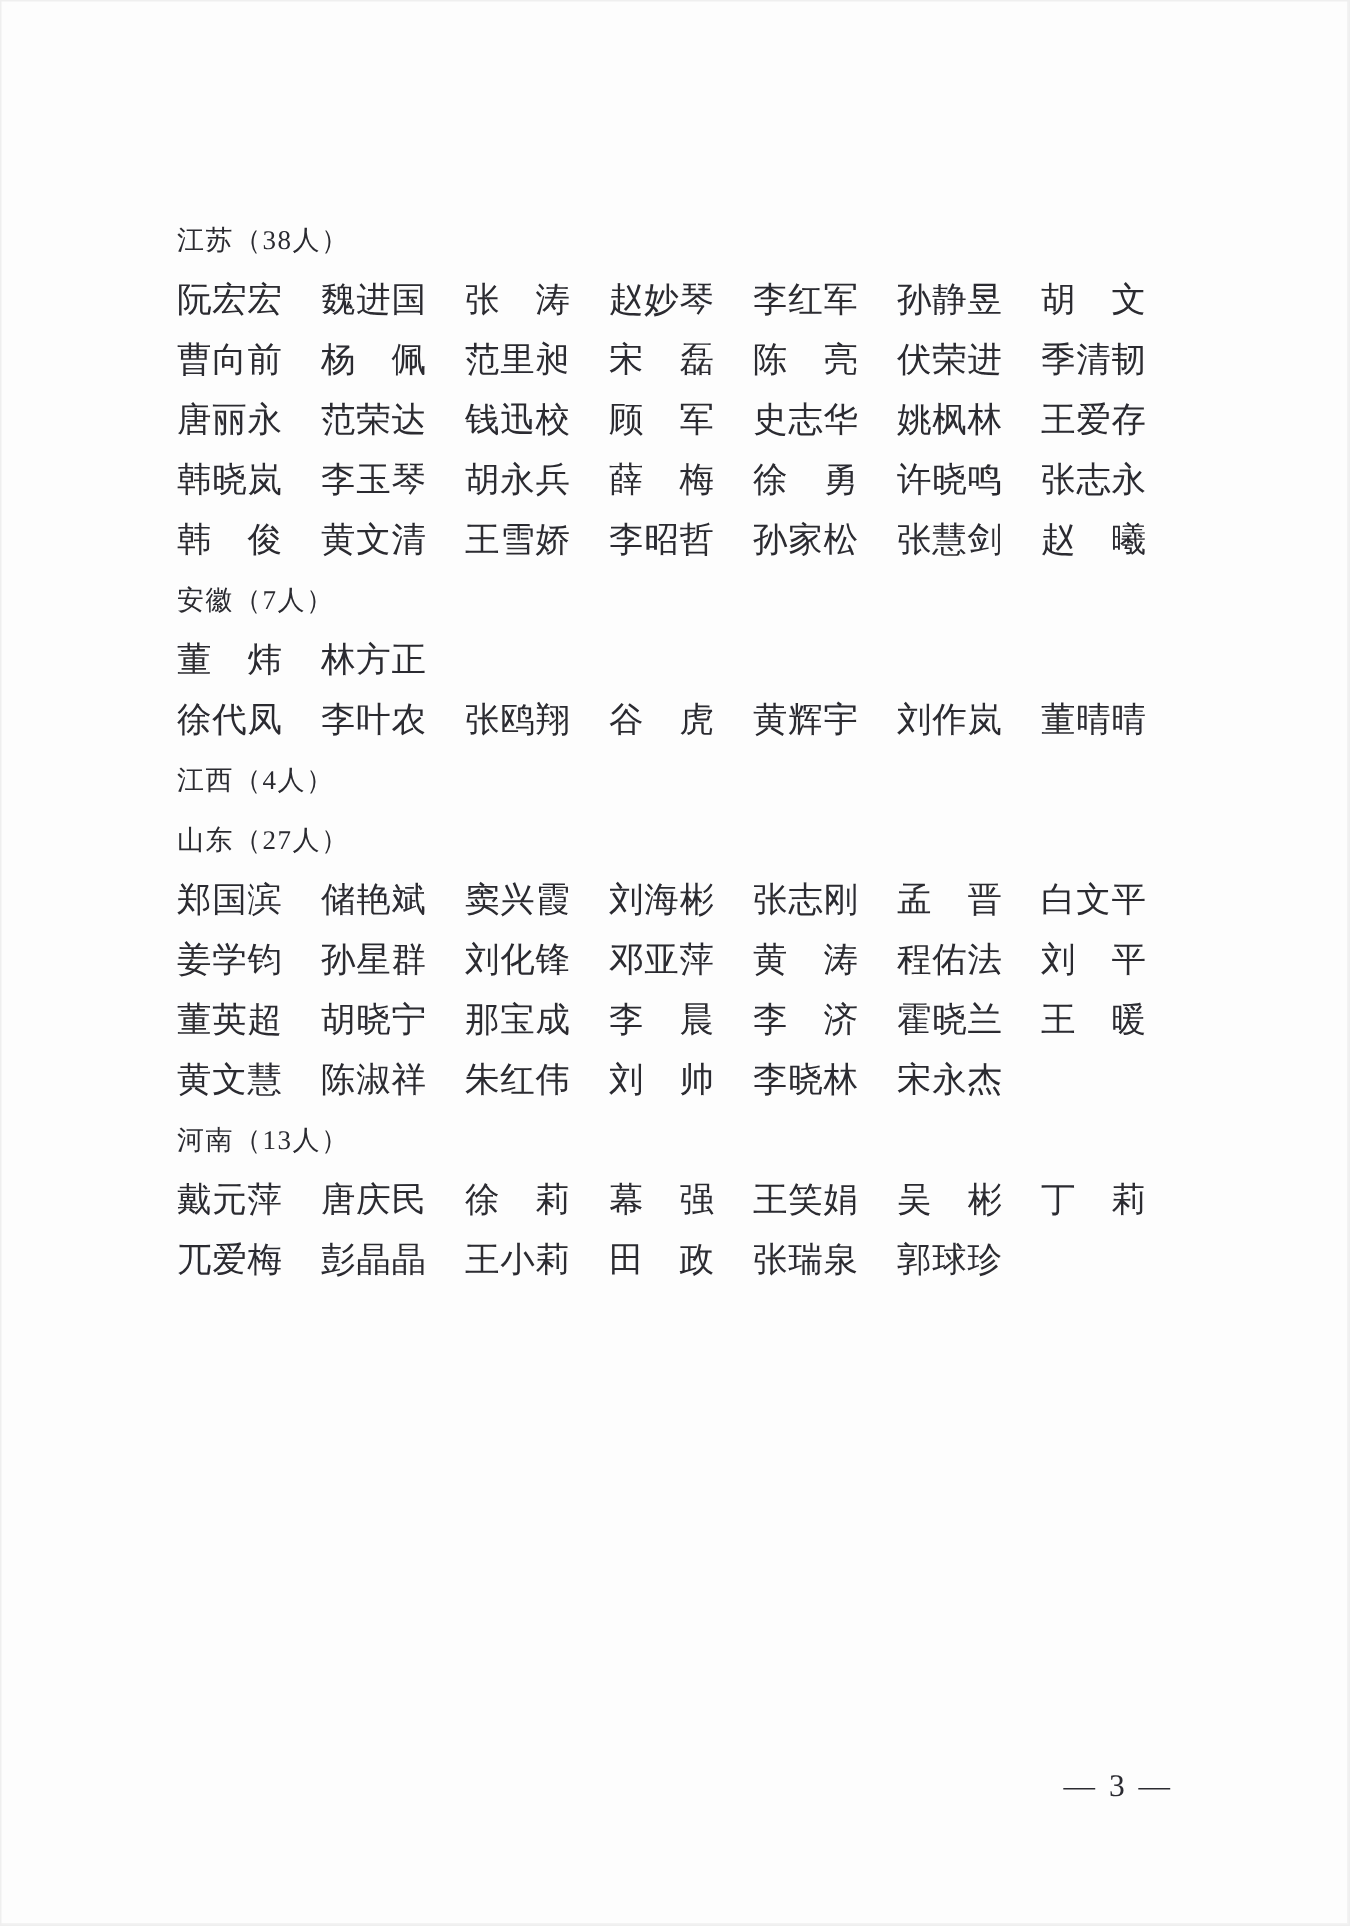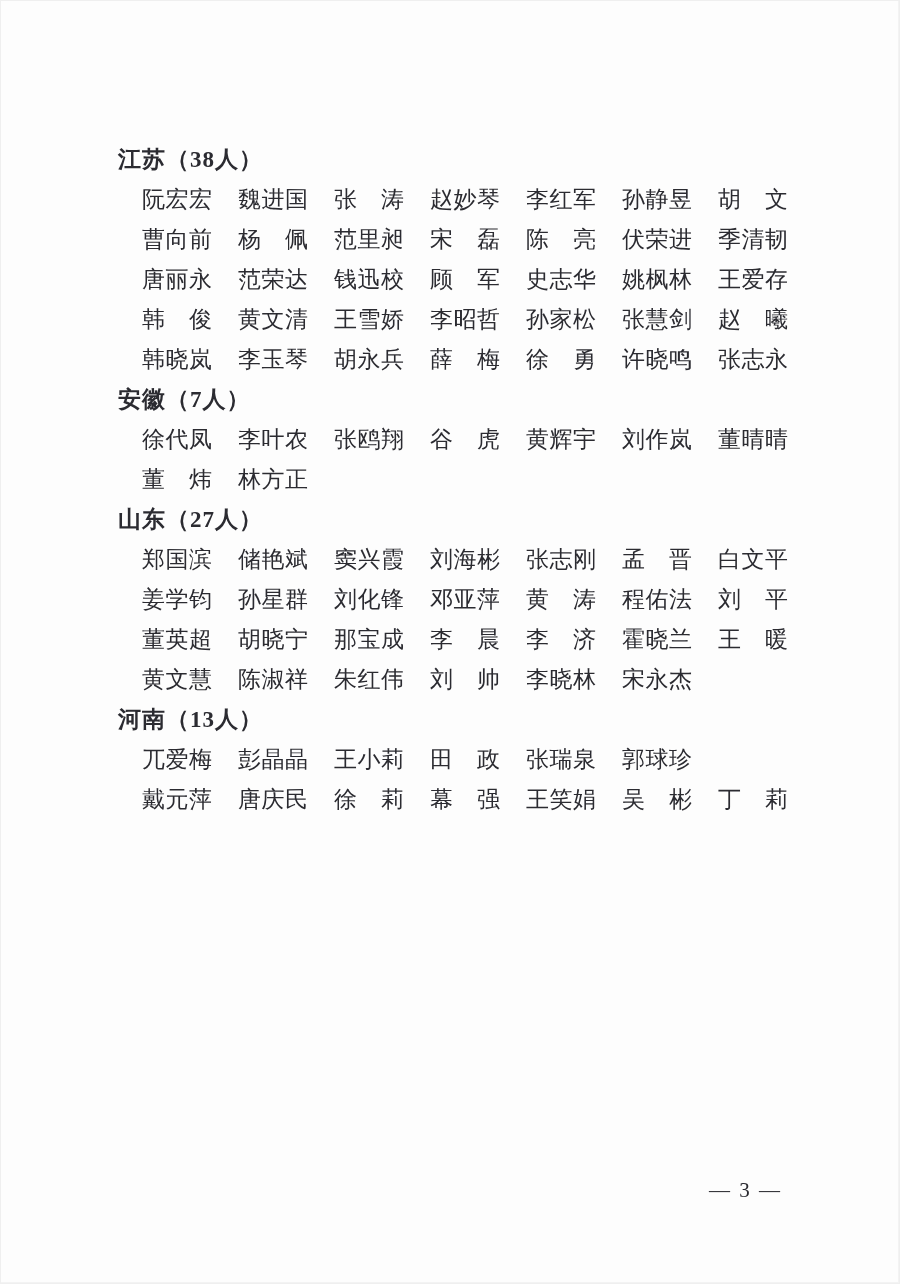--- a/index.html
+++ b/index.html
@@ -36,8 +36,8 @@
     margin:0;
   }
   .section-title{
-    font-size:23px;
-    font-weight:700;
+    font-size:18px;
+    font-weight:400;
     line-height:40px;
     letter-spacing:1px;
     white-space:nowrap;

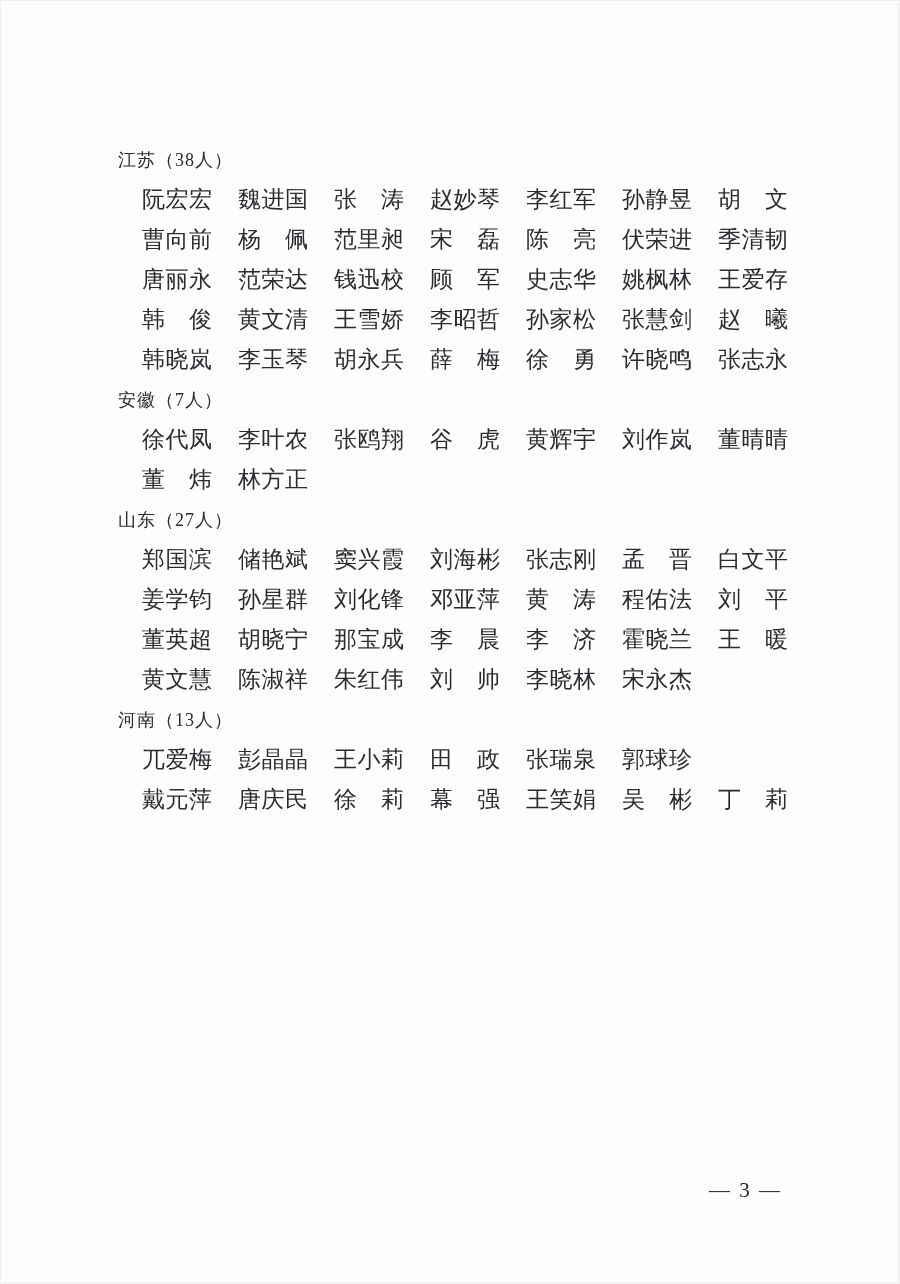--- a/index.html
+++ b/index.html
@@ -45,7 +45,6 @@
   .name-row{
     line-height:40px;
     white-space:nowrap;
-    margin-left:24px;
   }
   .person{
     display:inline-block;

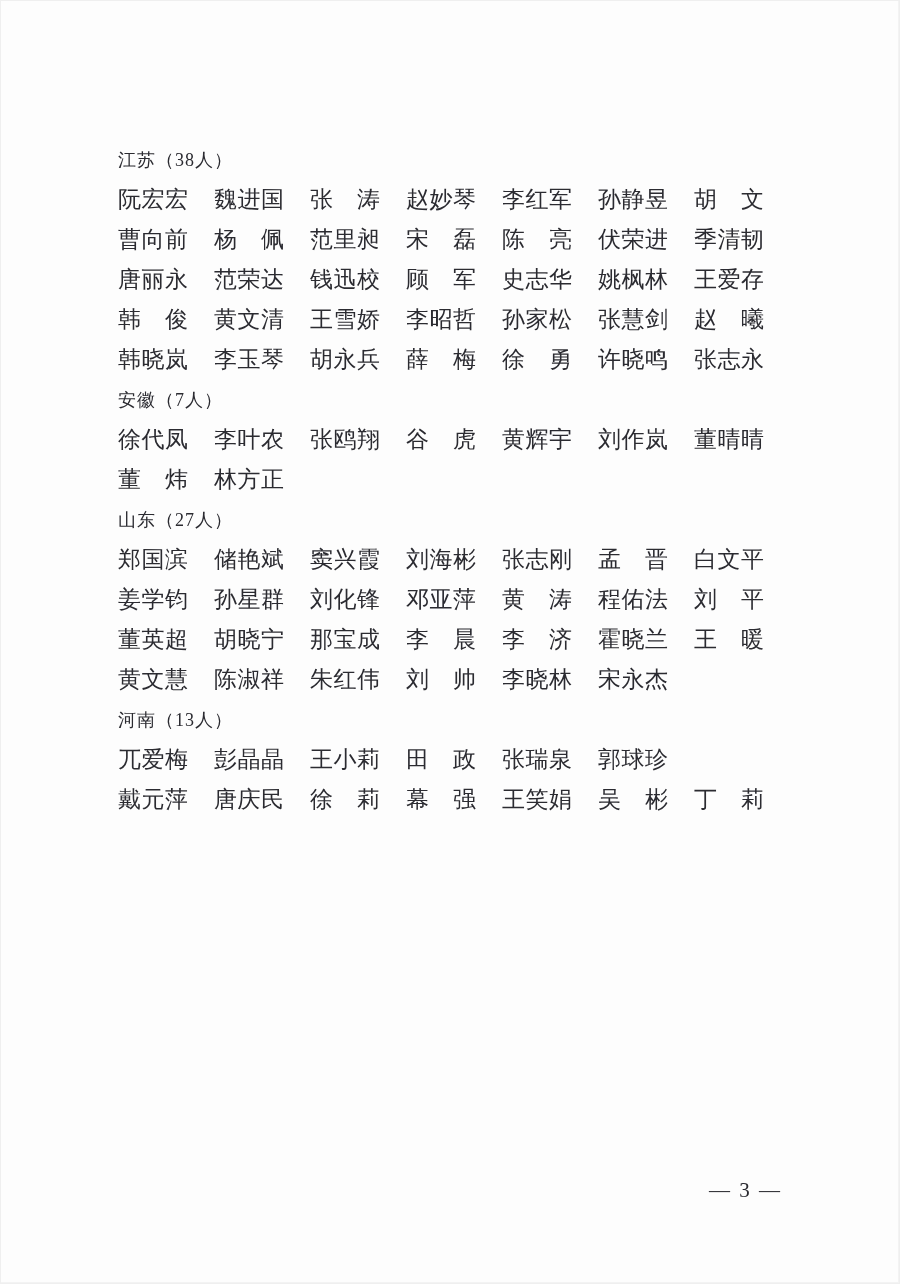--- a/index.html
+++ b/index.html
@@ -76,8 +76,8 @@
           <div class="name-row"><span class="person">阮宏宏</span><span class="person">魏进国</span><span class="person">张　涛</span><span class="person">赵妙琴</span><span class="person">李红军</span><span class="person">孙静昱</span><span class="person">胡　文</span></div>
           <div class="name-row"><span class="person">曹向前</span><span class="person">杨　佩</span><span class="person">范里昶</span><span class="person">宋　磊</span><span class="person">陈　亮</span><span class="person">伏荣进</span><span class="person">季清韧</span></div>
           <div class="name-row"><span class="person">唐丽永</span><span class="person">范荣达</span><span class="person">钱迅校</span><span class="person">顾　军</span><span class="person">史志华</span><span class="person">姚枫林</span><span class="person">王爱存</span></div>
+          <div class="name-row"><span class="person">韩晓岚</span><span class="person">李玉琴</span><span class="person">胡永兵</span><span class="person">薛　梅</span><span class="person">徐　勇</span><span class="person">许晓鸣</span><span class="person">张志永</span></div>
           <div class="name-row"><span class="person">韩　俊</span><span class="person">黄文清</span><span class="person">王雪娇</span><span class="person">李昭哲</span><span class="person">孙家松</span><span class="person">张慧剑</span><span class="person">赵　曦</span></div>
-          <div class="name-row"><span class="person">韩晓岚</span><span class="person">李玉琴</span><span class="person">胡永兵</span><span class="person">薛　梅</span><span class="person">徐　勇</span><span class="person">许晓鸣</span><span class="person">张志永</span></div>
         </div>
   </div>
 

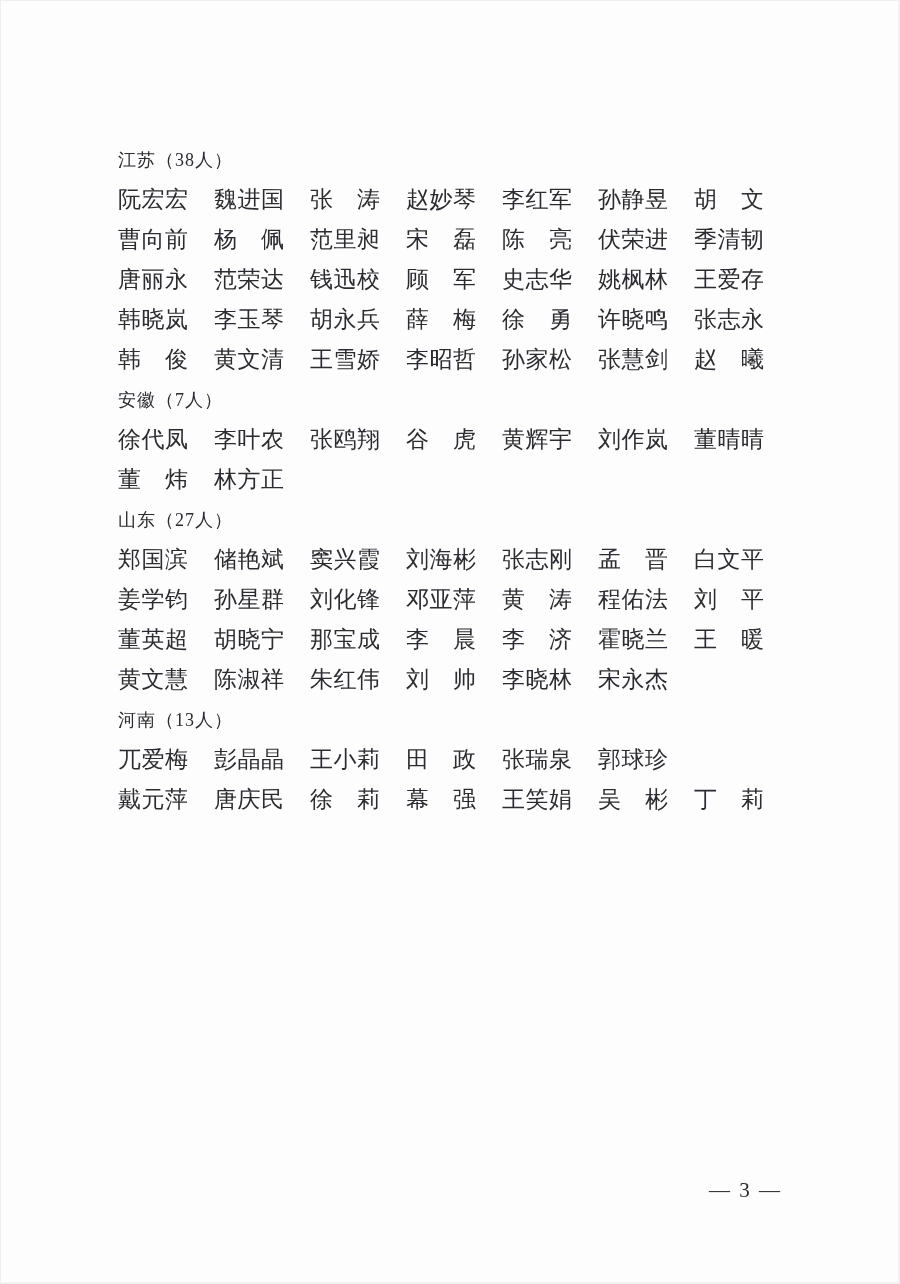--- a/index.html
+++ b/index.html
@@ -88,8 +88,8 @@
 
   <div class="section">
     <div class="rows">
+          <div class="name-row"><span class="person">董　炜</span><span class="person">林方正</span></div>
           <div class="name-row"><span class="person">徐代凤</span><span class="person">李叶农</span><span class="person">张鸥翔</span><span class="person">谷　虎</span><span class="person">黄辉宇</span><span class="person">刘作岚</span><span class="person">董晴晴</span></div>
-          <div class="name-row"><span class="person">董　炜</span><span class="person">林方正</span></div>
         </div>
   </div>
 

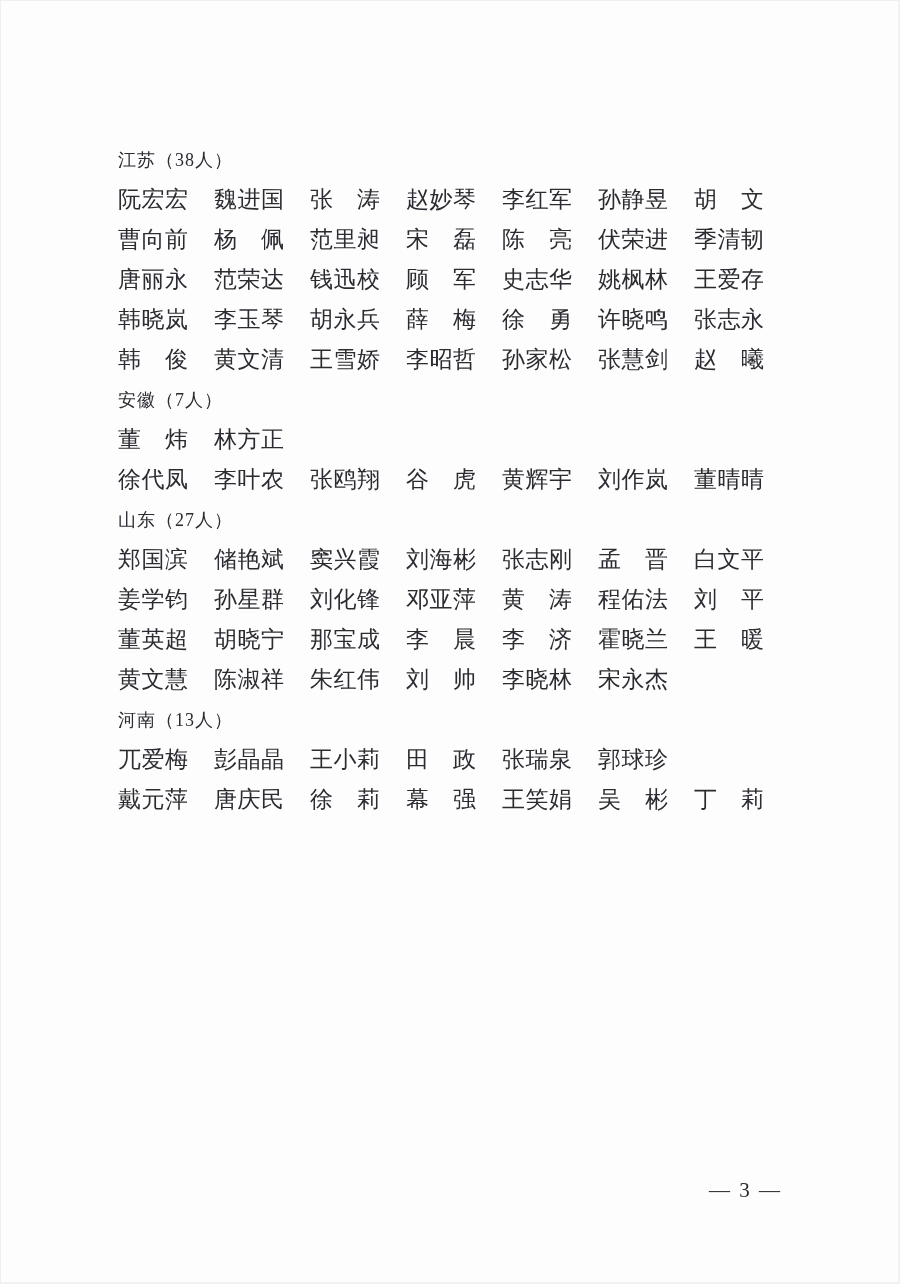--- a/index.html
+++ b/index.html
@@ -94,6 +94,7 @@
   </div>
 
   <div class="section">
+    <div class="section-title">江西（4人）</div>
   </div>
 
   <div class="section">

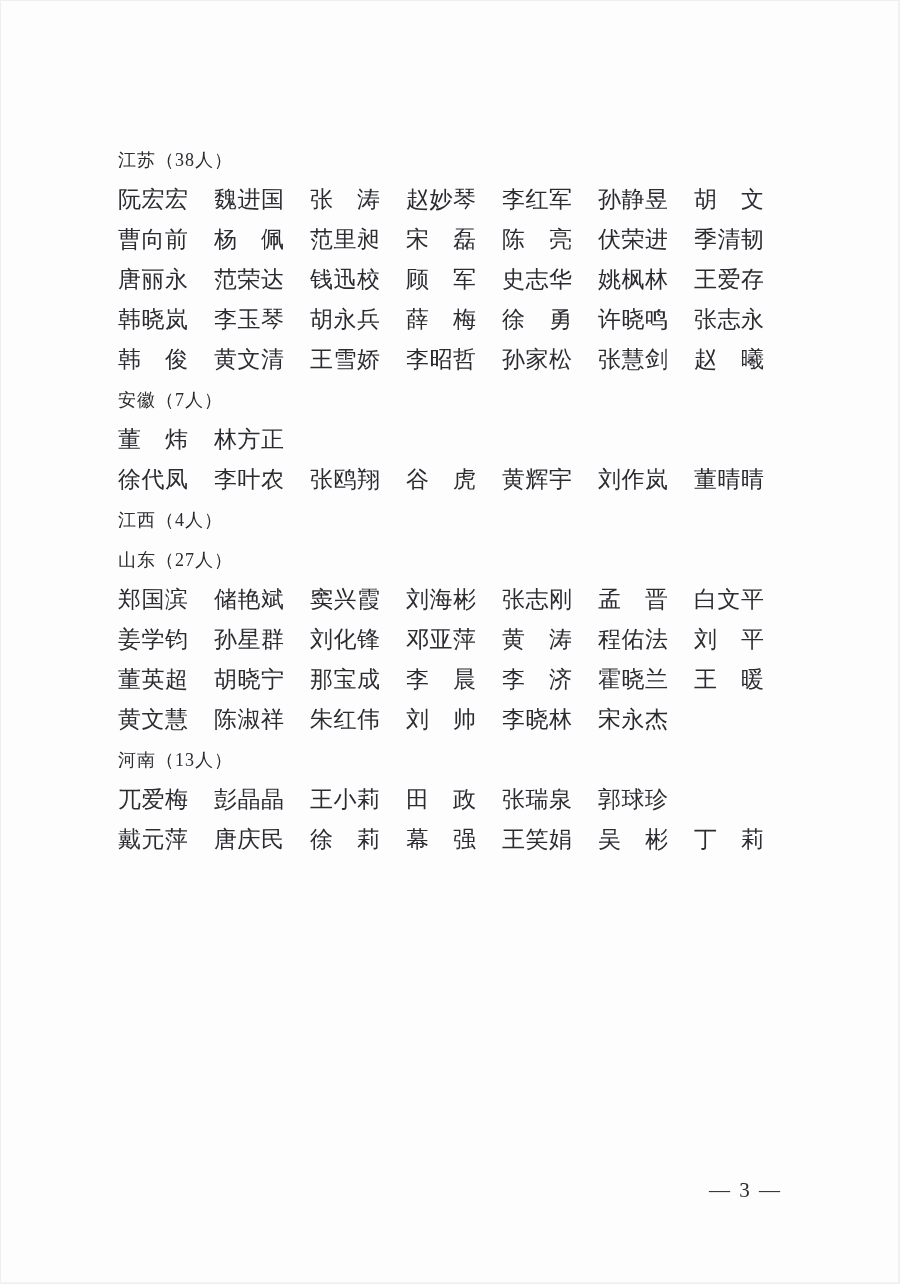--- a/index.html
+++ b/index.html
@@ -110,8 +110,8 @@
   <div class="section">
     <div class="section-title">河南（13人）</div>
     <div class="rows">
+          <div class="name-row"><span class="person">戴元萍</span><span class="person">唐庆民</span><span class="person">徐　莉</span><span class="person">幕　强</span><span class="person">王笑娟</span><span class="person">吴　彬</span><span class="person">丁　莉</span></div>
           <div class="name-row"><span class="person">兀爱梅</span><span class="person">彭晶晶</span><span class="person">王小莉</span><span class="person">田　政</span><span class="person">张瑞泉</span><span class="person">郭球珍</span></div>
-          <div class="name-row"><span class="person">戴元萍</span><span class="person">唐庆民</span><span class="person">徐　莉</span><span class="person">幕　强</span><span class="person">王笑娟</span><span class="person">吴　彬</span><span class="person">丁　莉</span></div>
         </div>
   </div>
 </div>

